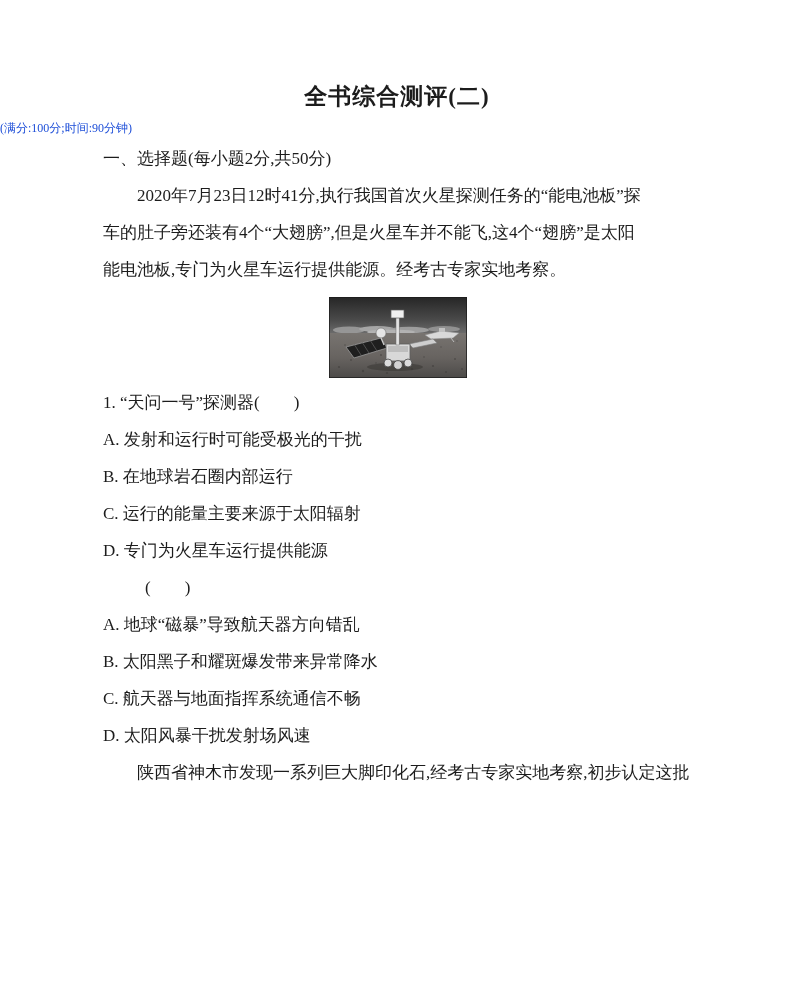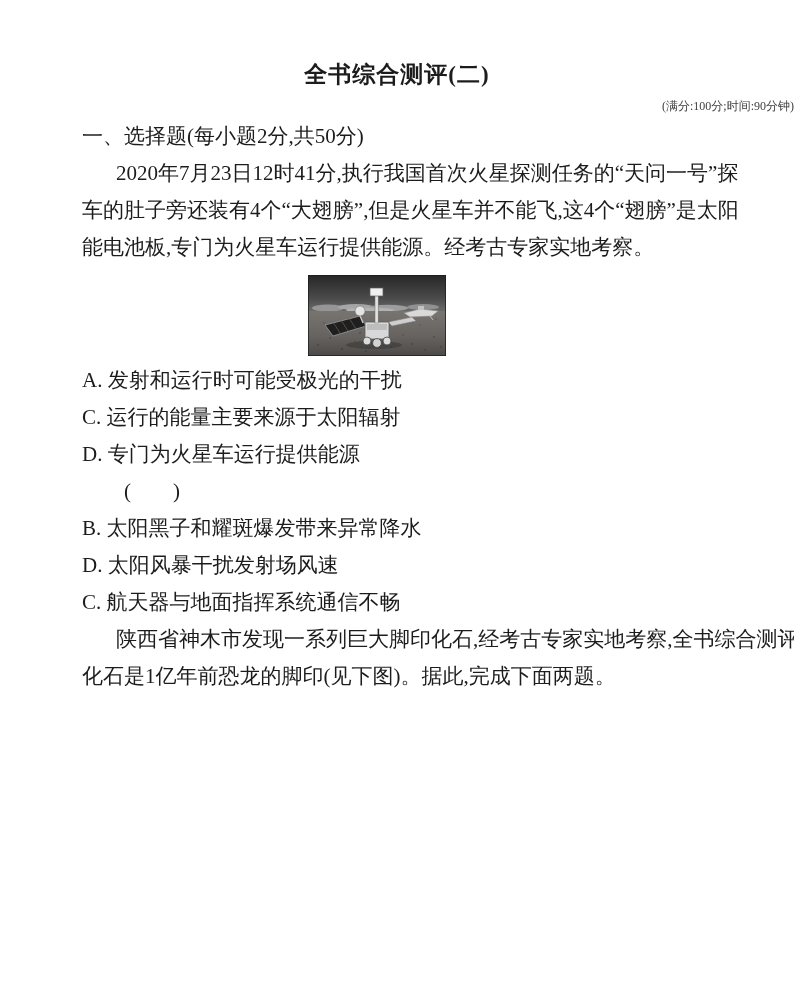--- a/index.html
+++ b/index.html
@@ -15,7 +15,7 @@
     color: #1c1c1c;
     font-family: "Liberation Serif", "DejaVu Serif", serif;
     box-sizing: border-box;
-    padding-top: 56px;
+    padding-top: 78px;
     overflow: hidden;
   }
   .title {

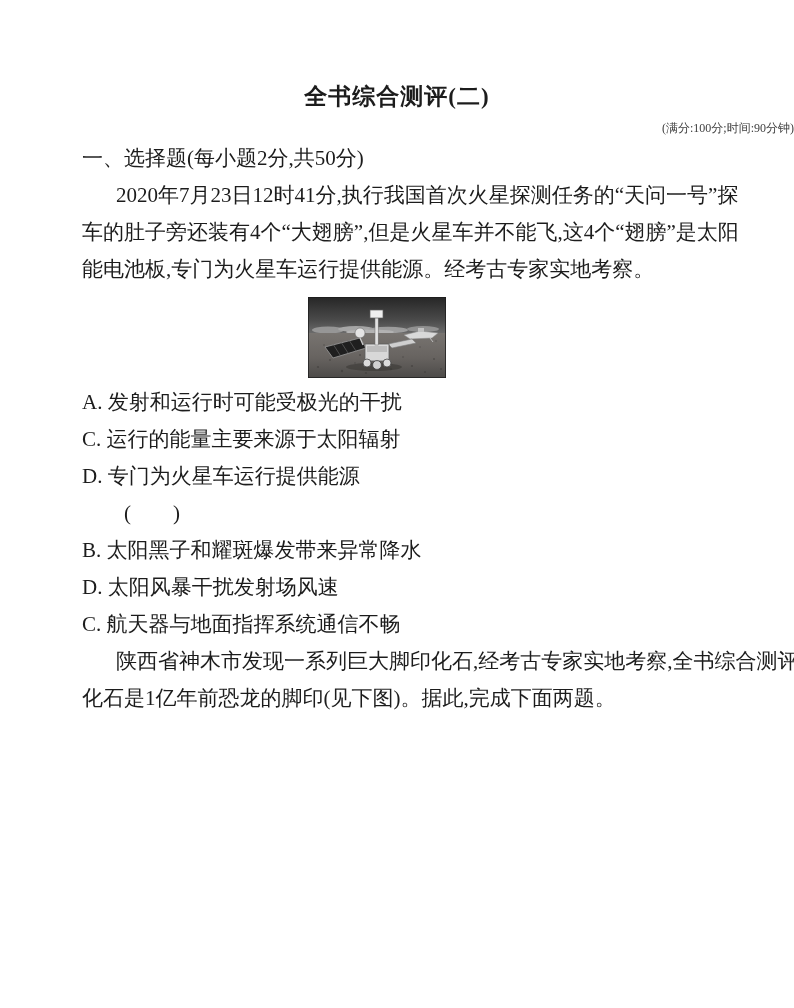--- a/index.html
+++ b/index.html
@@ -27,10 +27,10 @@
     letter-spacing: 1px;
   }
   .subtitle {
-    text-align: right;
+    text-align: left;
     font-size: 12px;
     line-height: 24px;
-    color: #404040;
+    color: #1d4ed8;
   }
   .content {
     width: 590px;

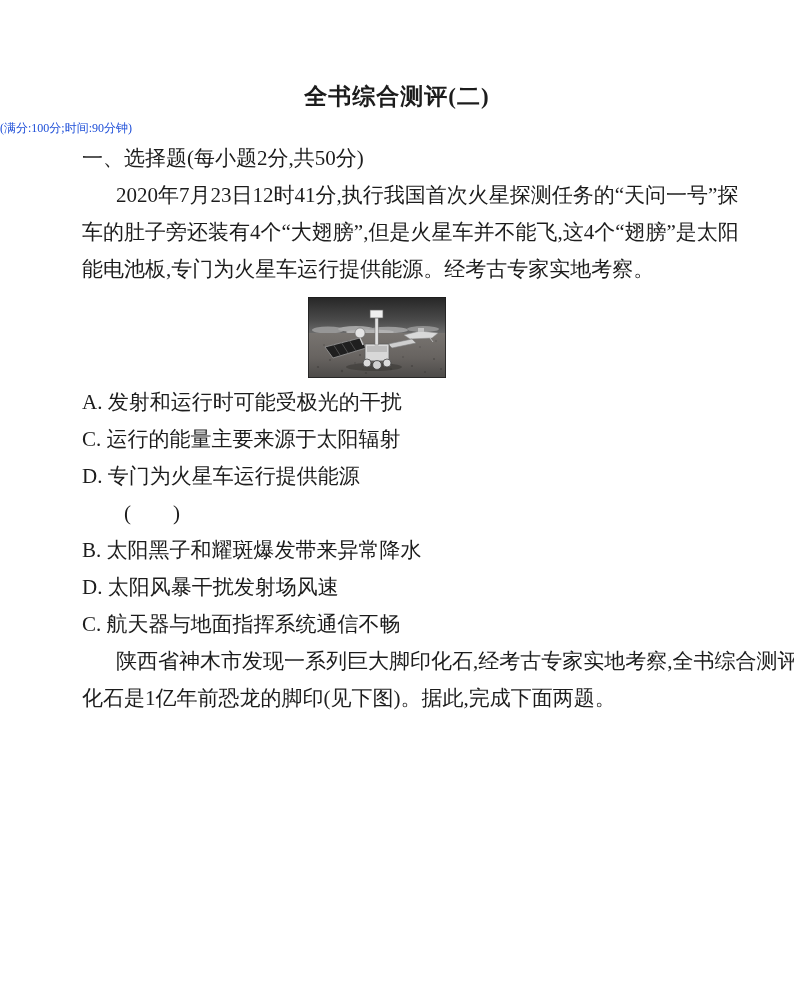--- a/index.html
+++ b/index.html
@@ -34,8 +34,8 @@
   }
   .content {
     width: 590px;
-    margin-left: 82px;
-    font-size: 21px;
+    margin-left: 103px;
+    font-size: 17px;
   }
   .line {
     height: 37px;

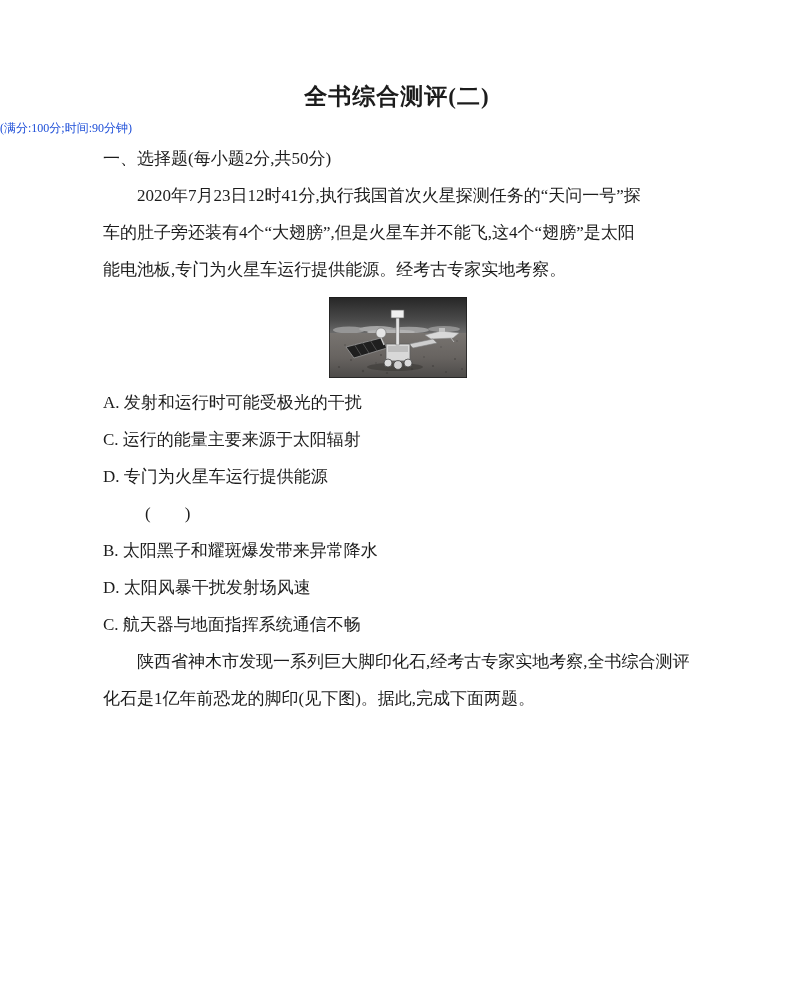--- a/index.html
+++ b/index.html
@@ -71,7 +71,7 @@
 
     <div class="line">一、选择题(每小题2分,共50分)</div>
 
-    <div class="line indent">2020年7月23日12时41分,执行我国首次火星探测任务的“天问一号”探</div>
+    <div class="line indent">2020年7月23日12时41分,执行我国首次火星探测任务的“能电池板”探</div>
     <div class="line">车的肚子旁还装有4个“大翅膀”,但是火星车并不能飞,这4个“翅膀”是太阳</div>
     <div class="line">能电池板,专门为火星车运行提供能源。经考古专家实地考察。</div>
 

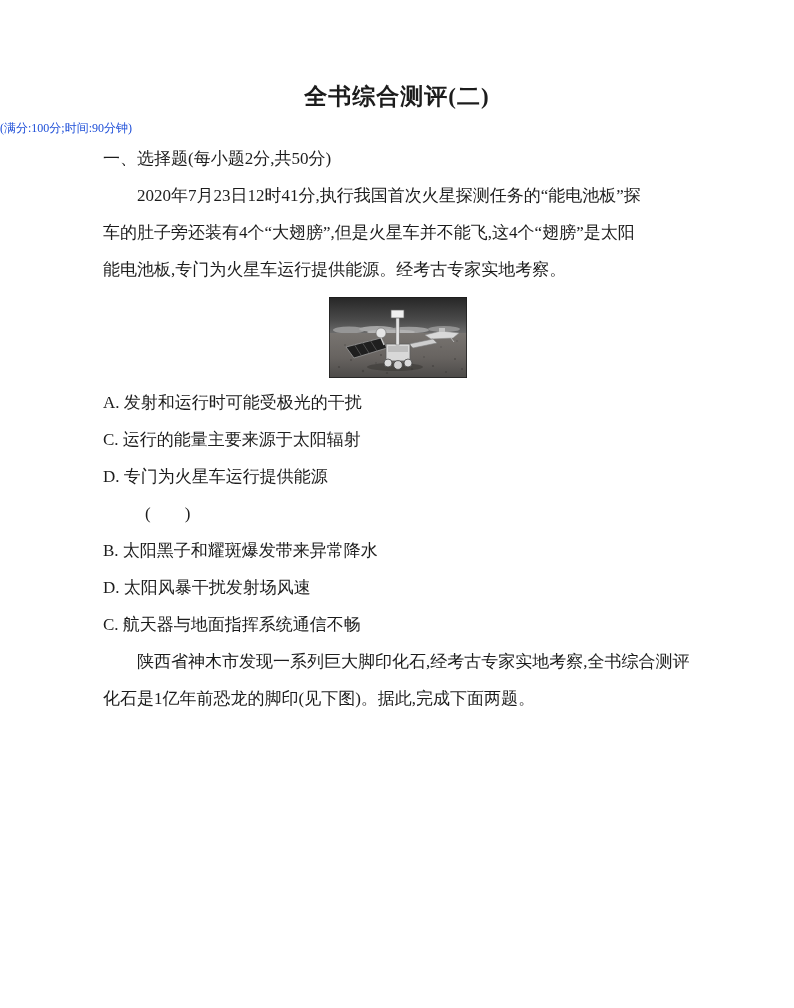--- a/index.html
+++ b/index.html
@@ -161,6 +161,7 @@
       </svg>
     </figure>
 
+    <div class="line">1. “天问一号”探测器(　　)</div>
     <div class="line">A. 发射和运行时可能受极光的干扰</div>
     <div class="line">C. 运行的能量主要来源于太阳辐射</div>
     <div class="line">D. 专门为火星车运行提供能源</div>

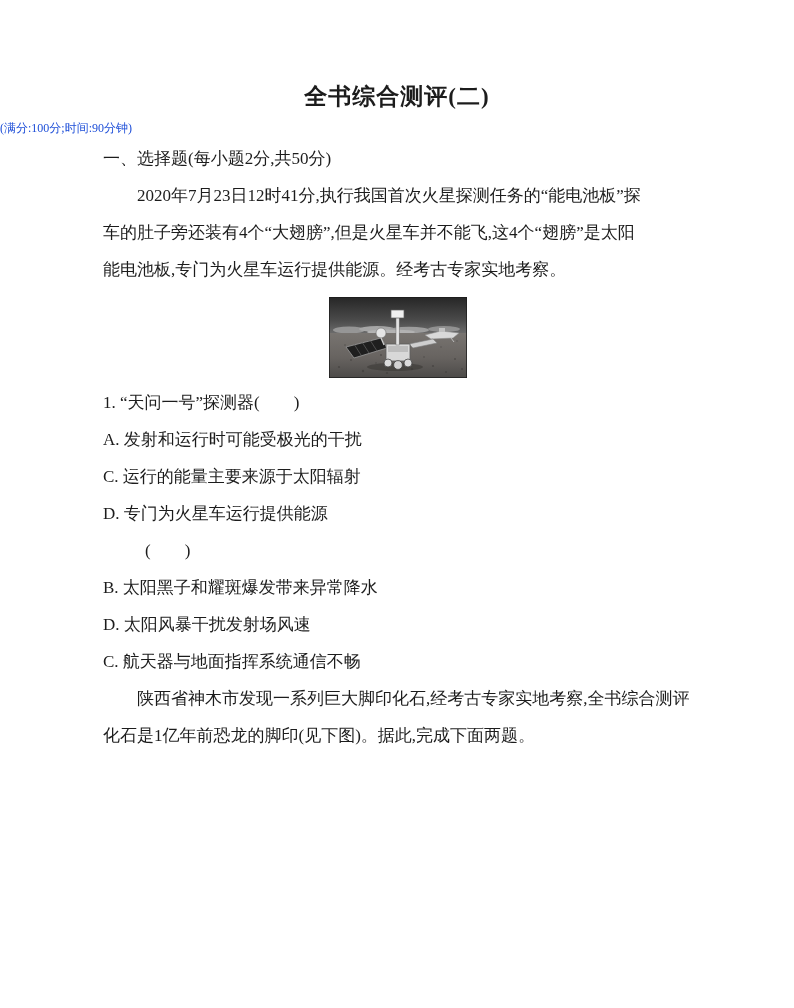--- a/index.html
+++ b/index.html
@@ -163,6 +163,7 @@
 
     <div class="line">1. “天问一号”探测器(　　)</div>
     <div class="line">A. 发射和运行时可能受极光的干扰</div>
+    <div class="line">B. 在地球岩石圈内部运行</div>
     <div class="line">C. 运行的能量主要来源于太阳辐射</div>
     <div class="line">D. 专门为火星车运行提供能源</div>
 

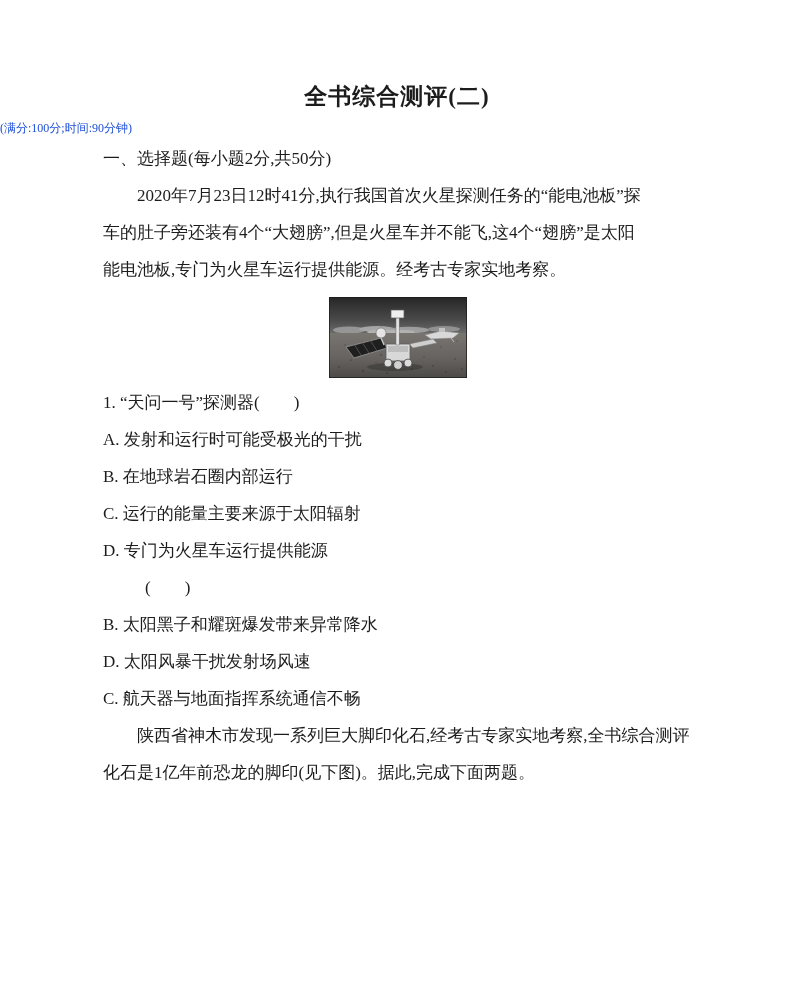--- a/index.html
+++ b/index.html
@@ -168,6 +168,7 @@
     <div class="line">D. 专门为火星车运行提供能源</div>
 
     <div class="line paren-indent">(　　)</div>
+    <div class="line">A. 地球“磁暴”导致航天器方向错乱</div>
     <div class="line">B. 太阳黑子和耀斑爆发带来异常降水</div>
     <div class="line">D. 太阳风暴干扰发射场风速</div>
     <div class="line">C. 航天器与地面指挥系统通信不畅</div>

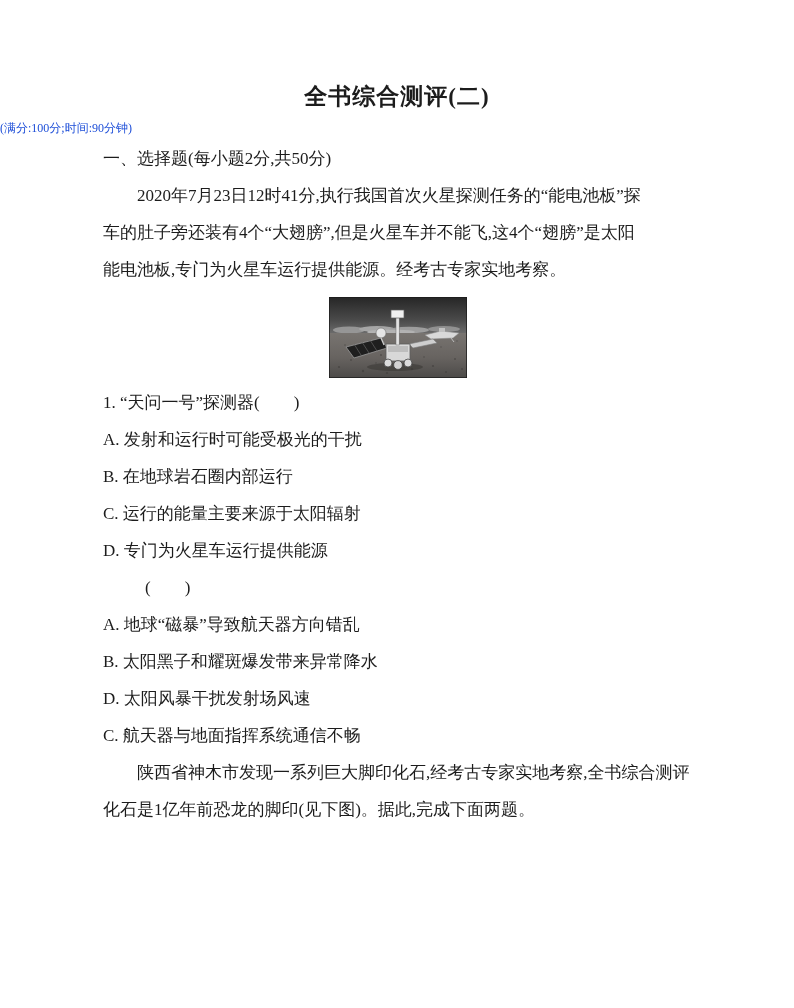--- a/index.html
+++ b/index.html
@@ -170,8 +170,8 @@
     <div class="line paren-indent">(　　)</div>
     <div class="line">A. 地球“磁暴”导致航天器方向错乱</div>
     <div class="line">B. 太阳黑子和耀斑爆发带来异常降水</div>
+    <div class="line">C. 航天器与地面指挥系统通信不畅</div>
     <div class="line">D. 太阳风暴干扰发射场风速</div>
-    <div class="line">C. 航天器与地面指挥系统通信不畅</div>
 
     <div class="line indent">陕西省神木市发现一系列巨大脚印化石,经考古专家实地考察,全书综合测评</div>
     <div class="line">化石是1亿年前恐龙的脚印(见下图)。据此,完成下面两题。</div>

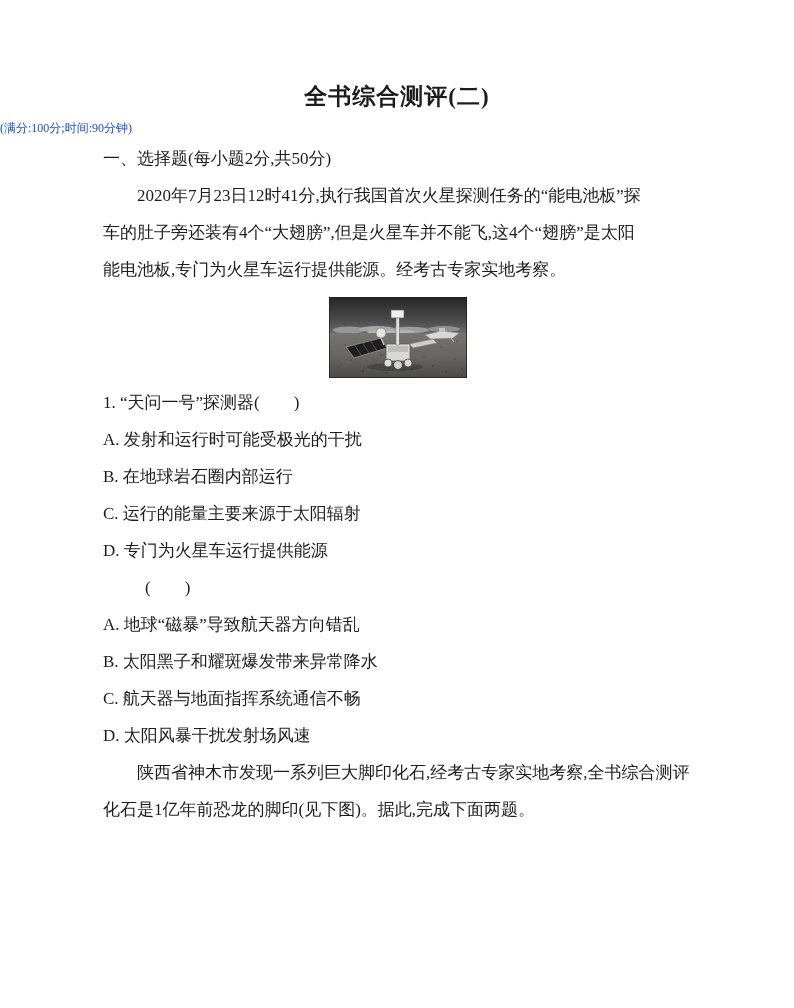--- a/index.html
+++ b/index.html
@@ -173,7 +173,7 @@
     <div class="line">C. 航天器与地面指挥系统通信不畅</div>
     <div class="line">D. 太阳风暴干扰发射场风速</div>
 
-    <div class="line indent">陕西省神木市发现一系列巨大脚印化石,经考古专家实地考察,全书综合测评</div>
+    <div class="line indent">陕西省神木市发现一系列巨大脚印化石,经考古专家实地考察,初步认定这批</div>
     <div class="line">化石是1亿年前恐龙的脚印(见下图)。据此,完成下面两题。</div>
 
   </div>

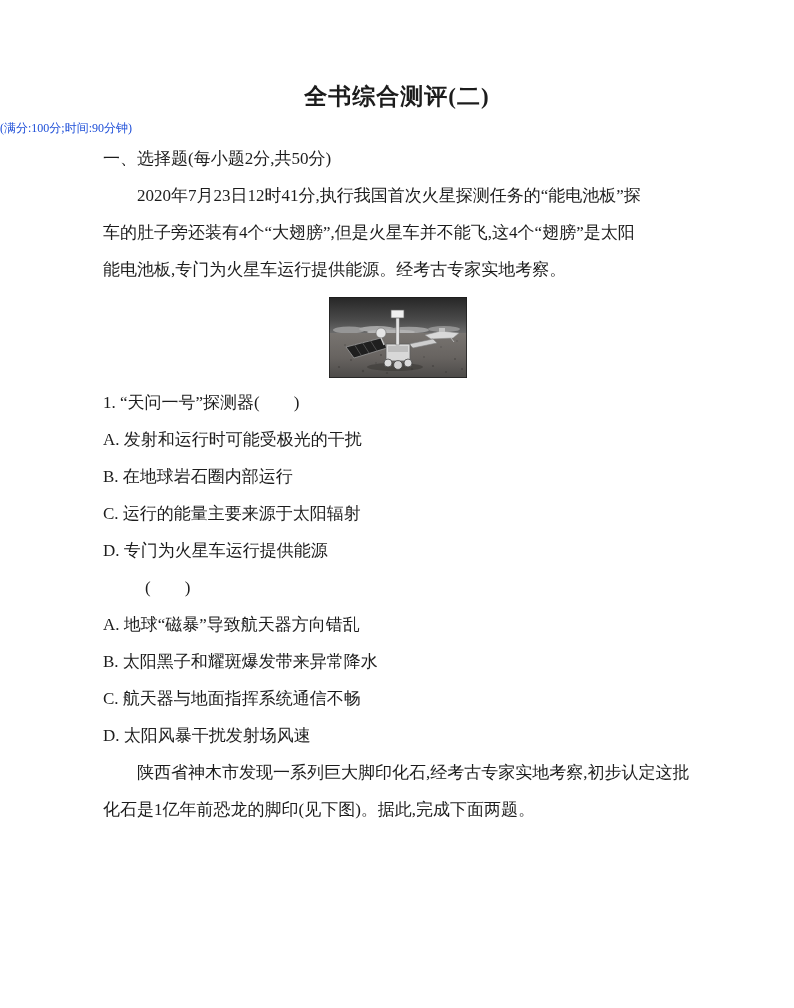--- a/index.html
+++ b/index.html
@@ -174,7 +174,6 @@
     <div class="line">D. 太阳风暴干扰发射场风速</div>
 
     <div class="line indent">陕西省神木市发现一系列巨大脚印化石,经考古专家实地考察,初步认定这批</div>
-    <div class="line">化石是1亿年前恐龙的脚印(见下图)。据此,完成下面两题。</div>
 
   </div>
 </div>

